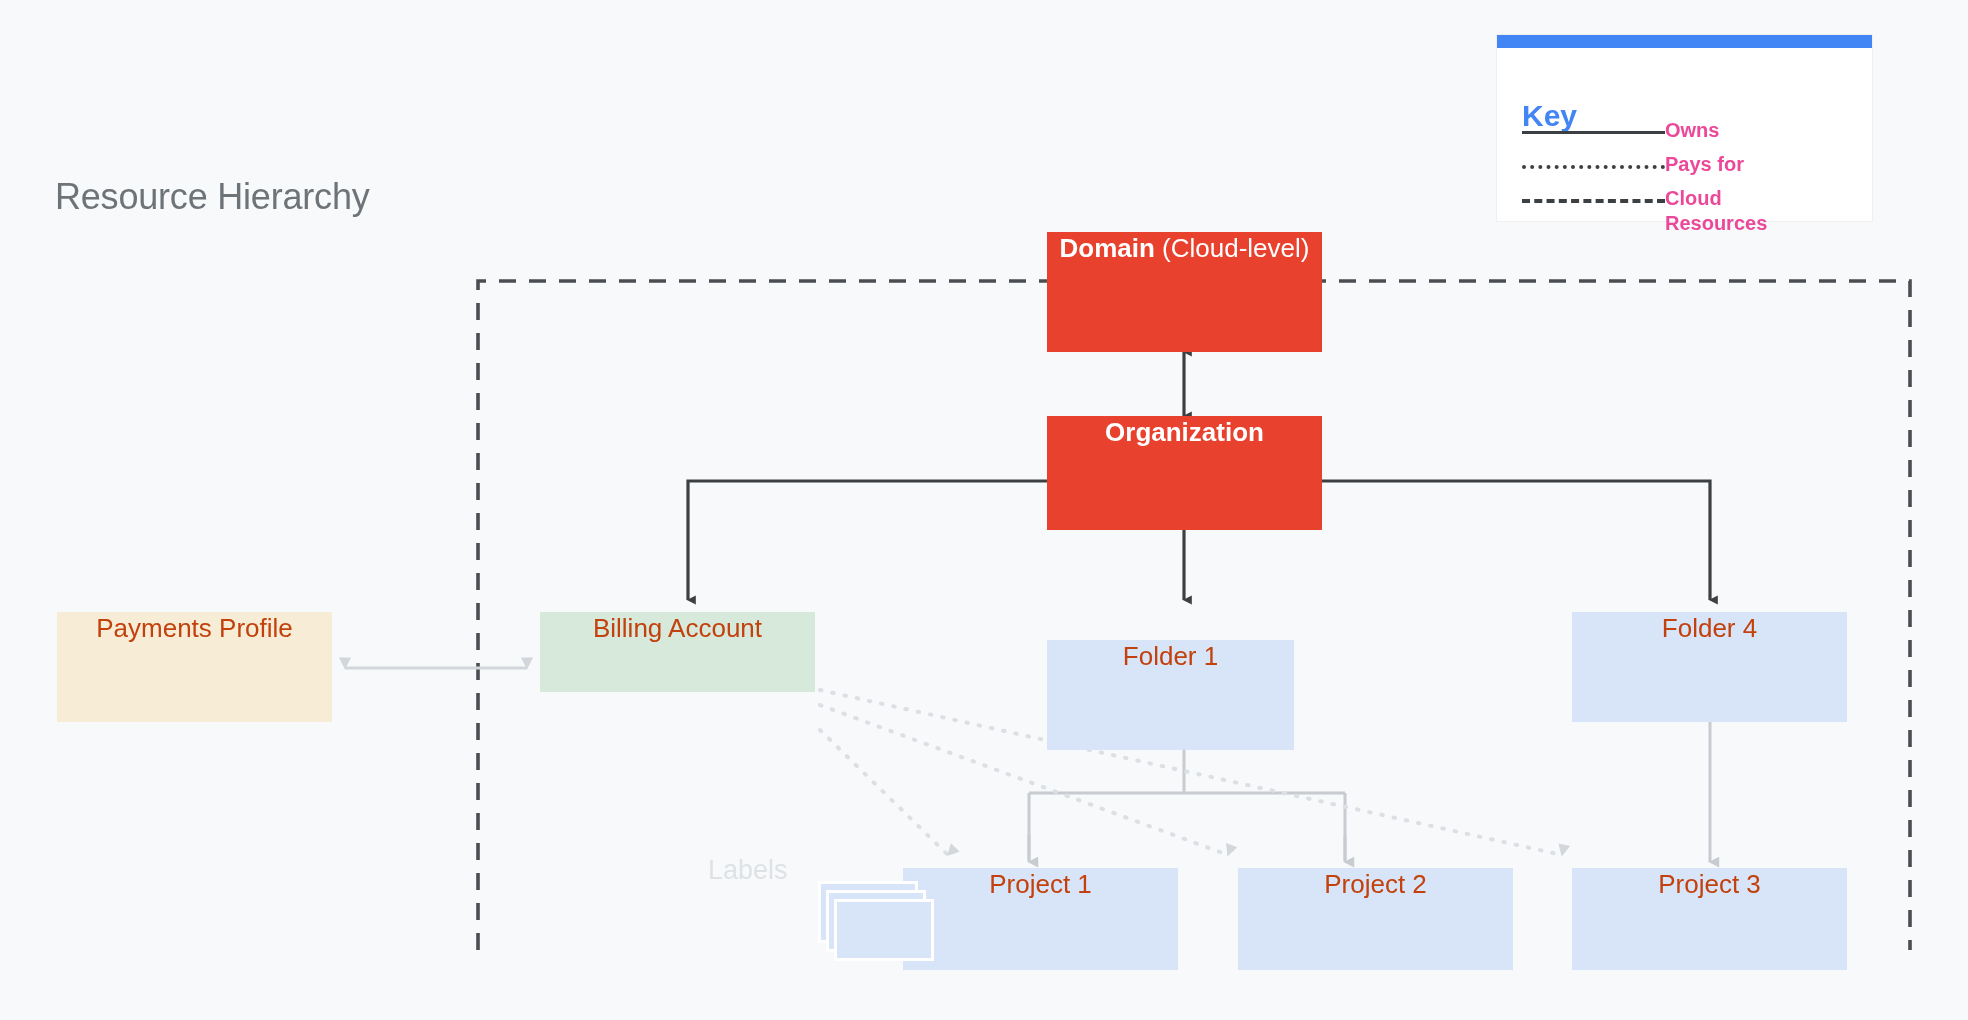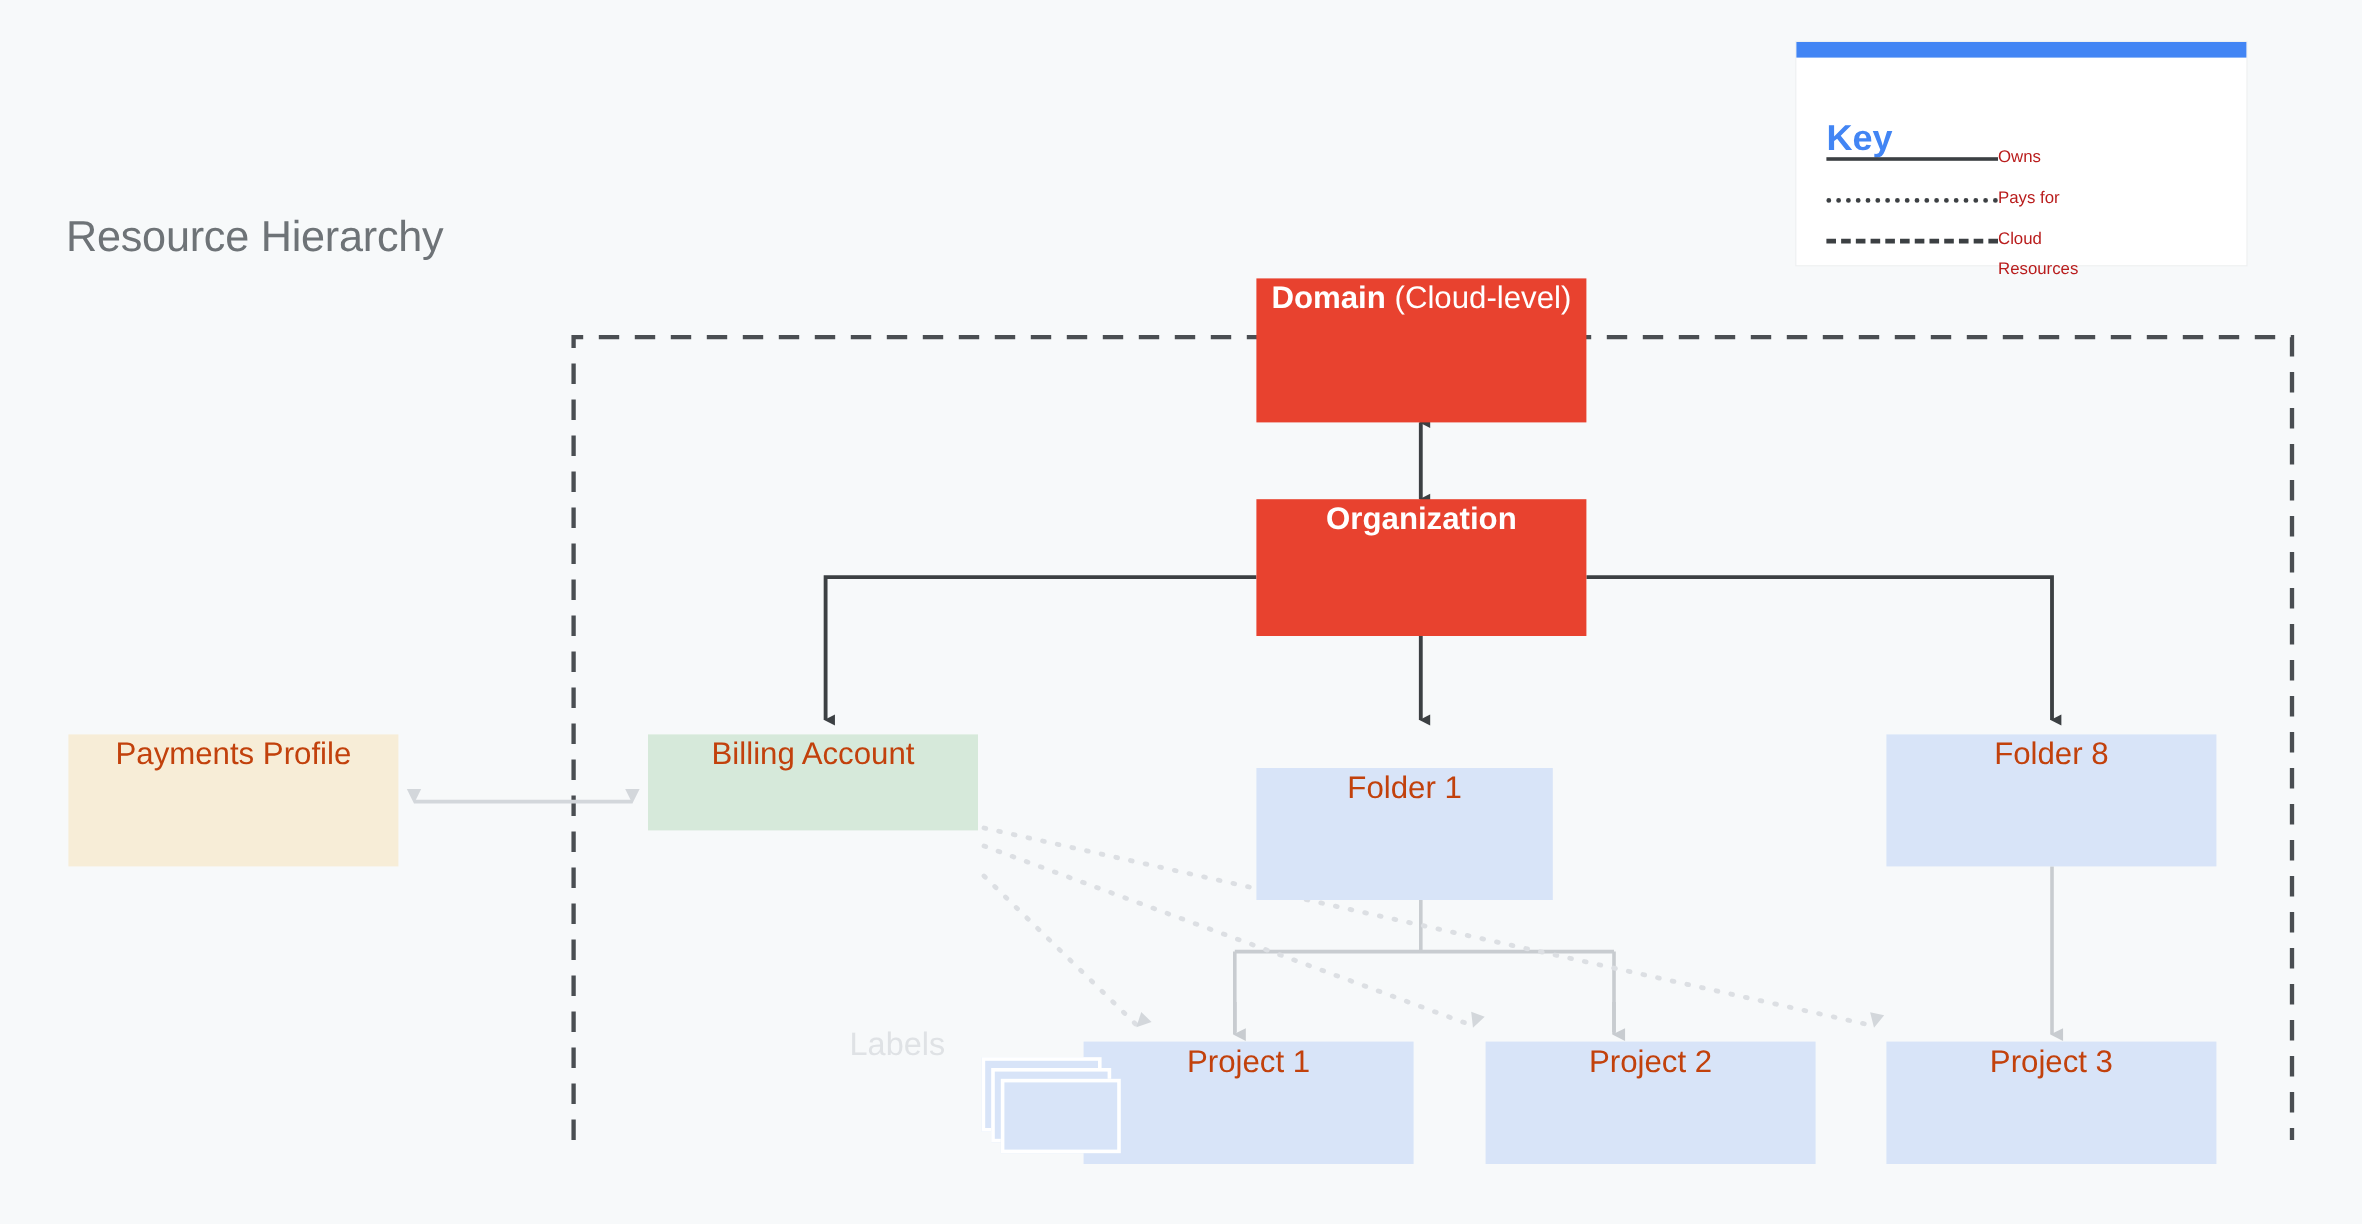--- a/index.html
+++ b/index.html
@@ -128,9 +128,9 @@
   .sample-dotted { border-top: 4px dotted #3C4043; }
   .sample-dashed { border-top: 4px dashed #3C4043; }
   .legend-label {
-    font-size: 14px;
-    font-weight: 400;
-    color: #b91c1c;
+    font-size: 20px;
+    font-weight: 700;
+    color: #ec4899;
     line-height: 25px;
     padding-top: 3px;
   }

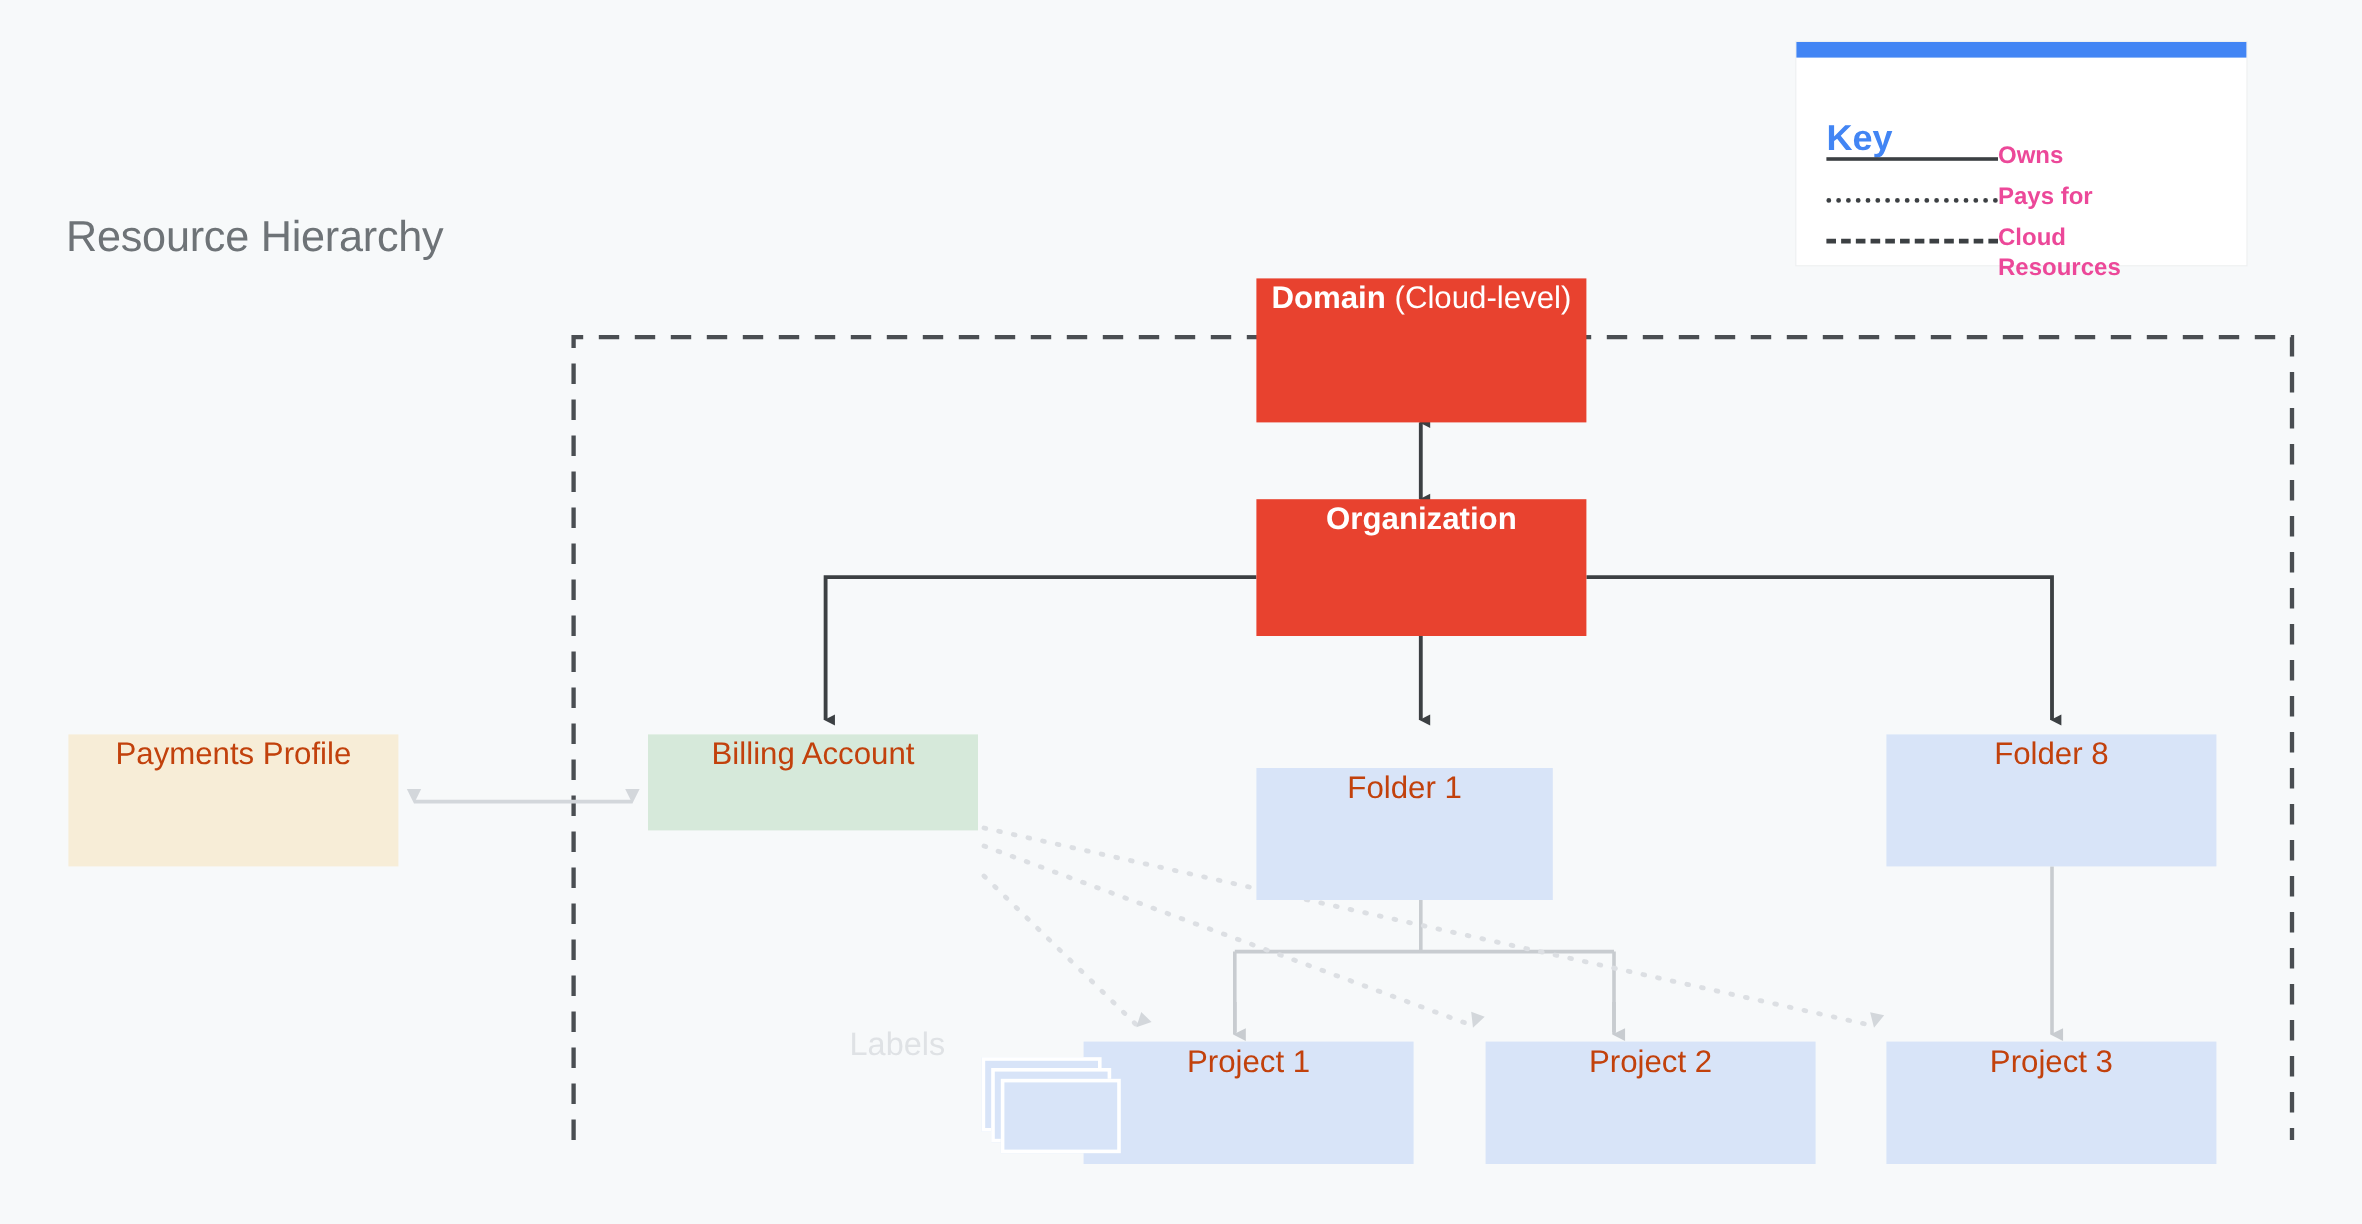--- a/index.html
+++ b/index.html
@@ -204,7 +204,7 @@
   </div>
 
   <div class="node node-pale fill-blue" style="left:1572px; top:612px; width:275px; height:110px;">
-    <span>Folder 8</span>
+    <span>Folder 4</span>
   </div>
 
   <div class="node node-pale fill-blue" style="left:903px; top:868px; width:275px; height:102px;">

